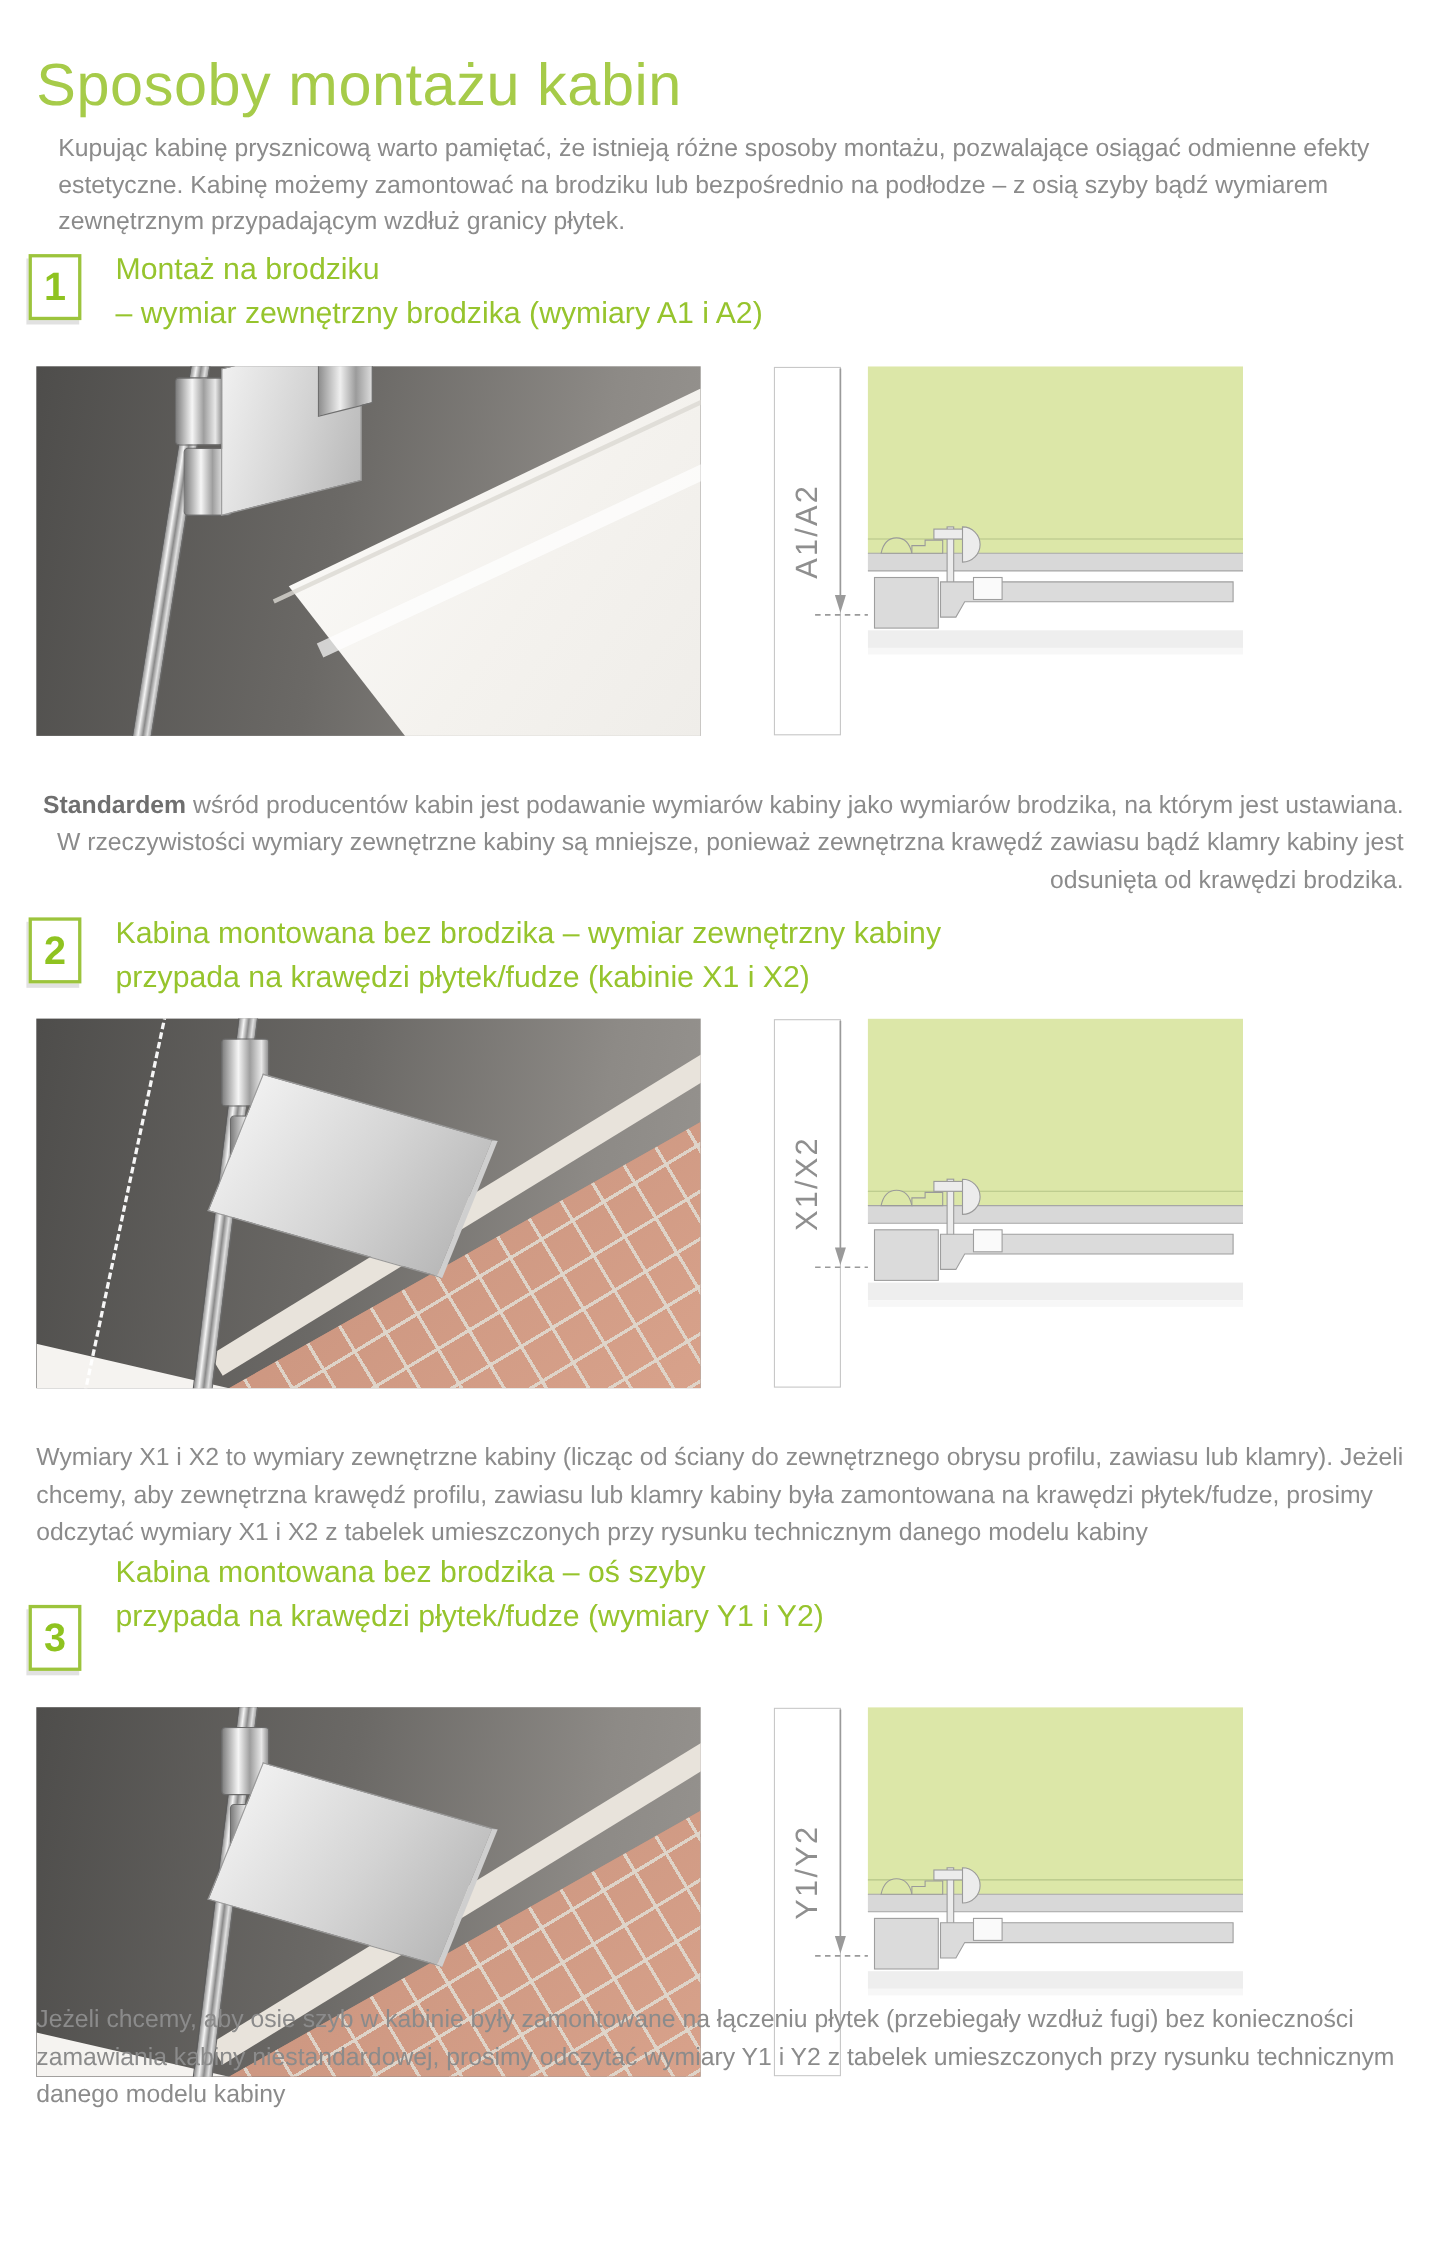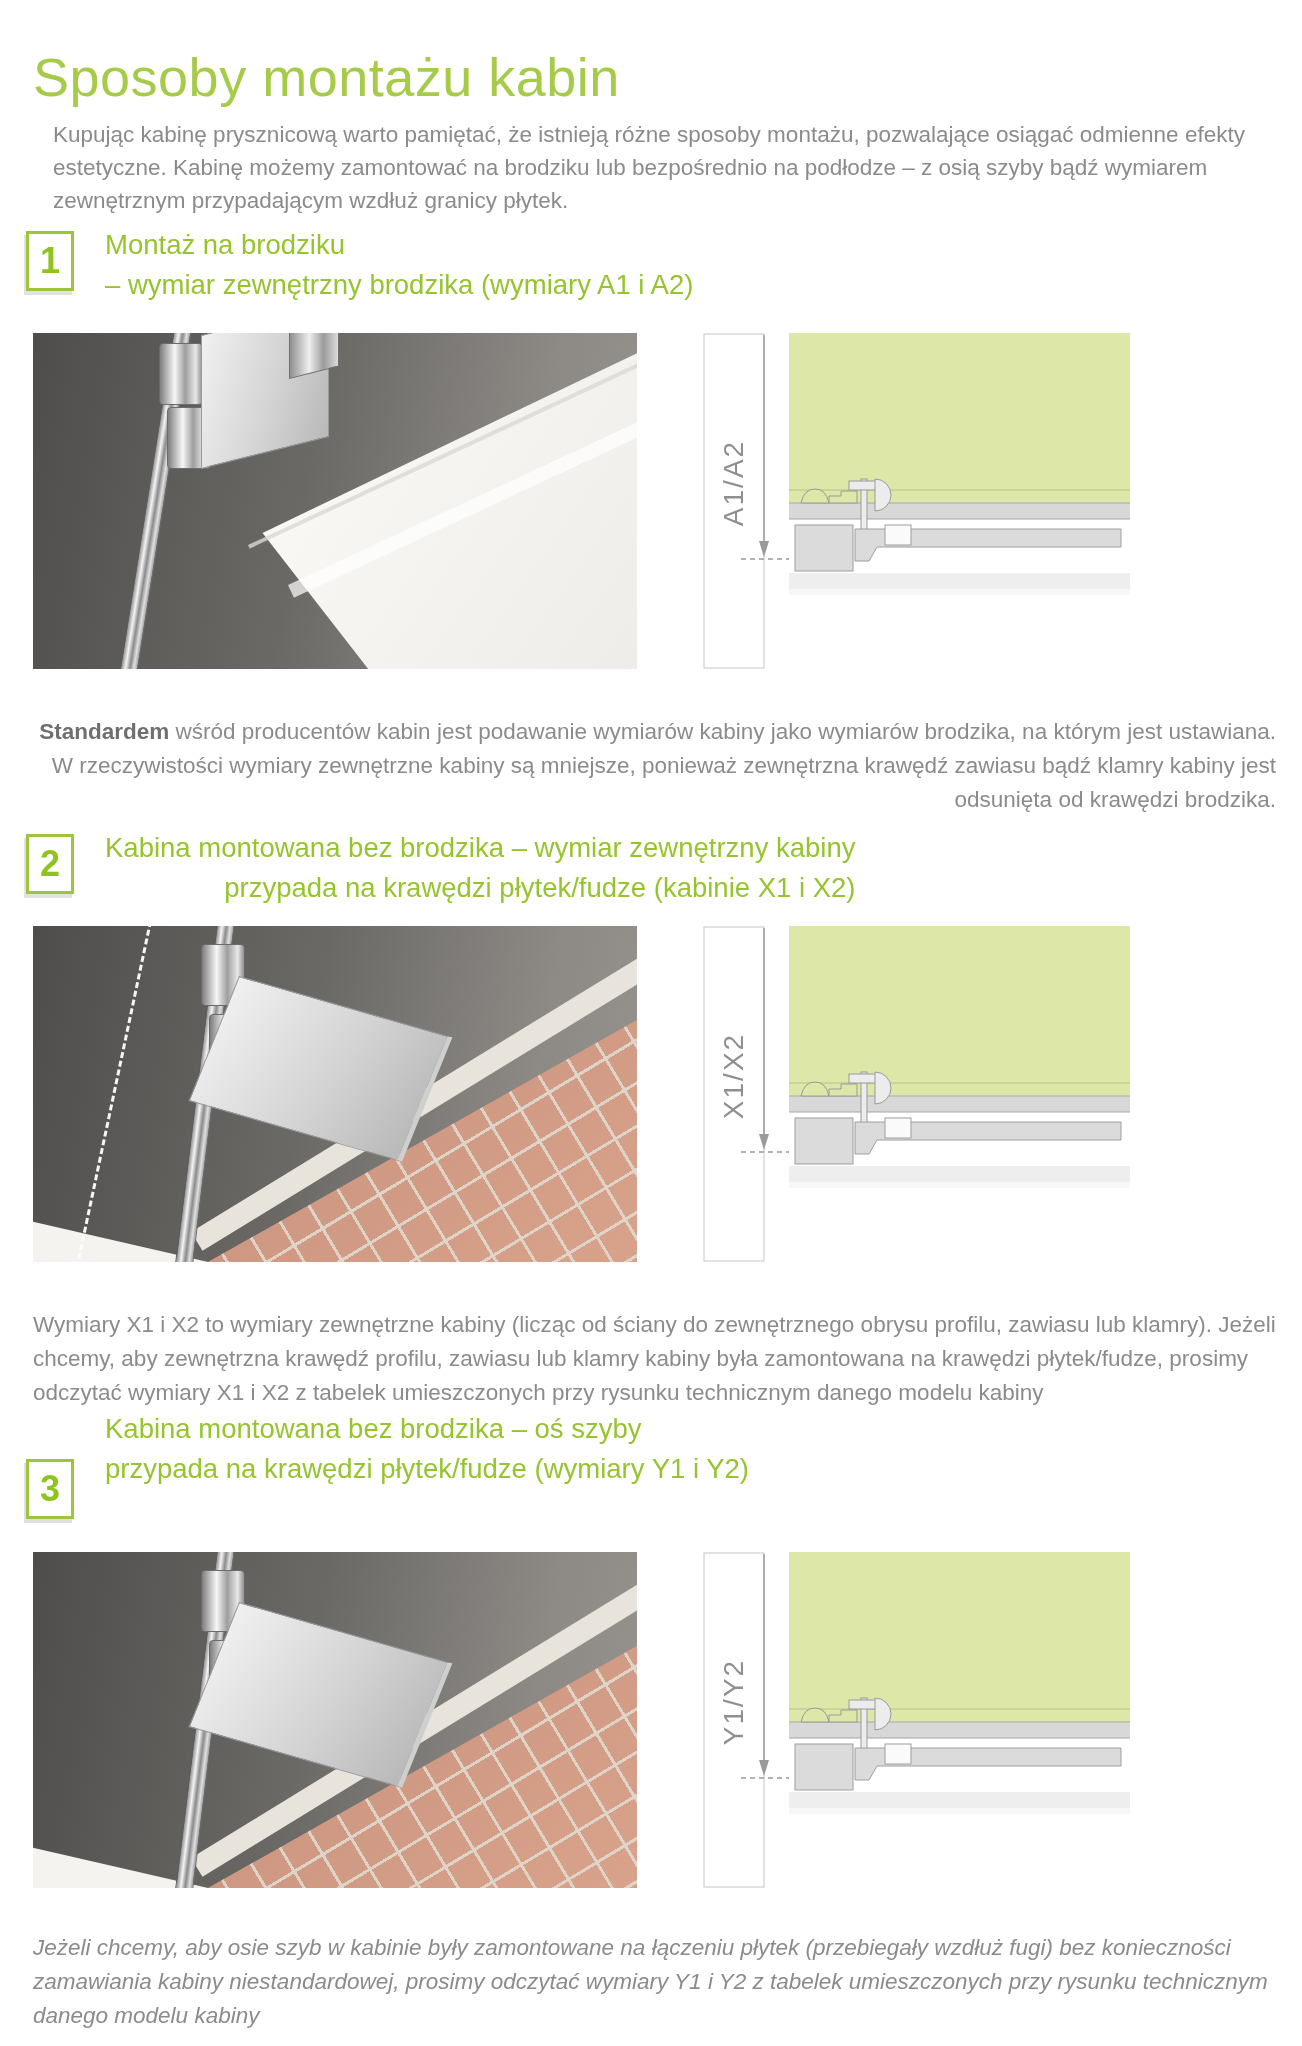--- a/index.html
+++ b/index.html
@@ -36,7 +36,7 @@
   }
   .sec-heading .hl{white-space:nowrap;display:block;}
   .badge-1{top:231px;} .h-1{top:225px;}
-  .badge-2{top:834px;} .h-2{top:828px;text-align:right;}
+  .badge-2{top:834px;} .h-2{top:828px;}
   .badge-3{top:1459px;} .h-3{top:1409px;}
   
   .photo{

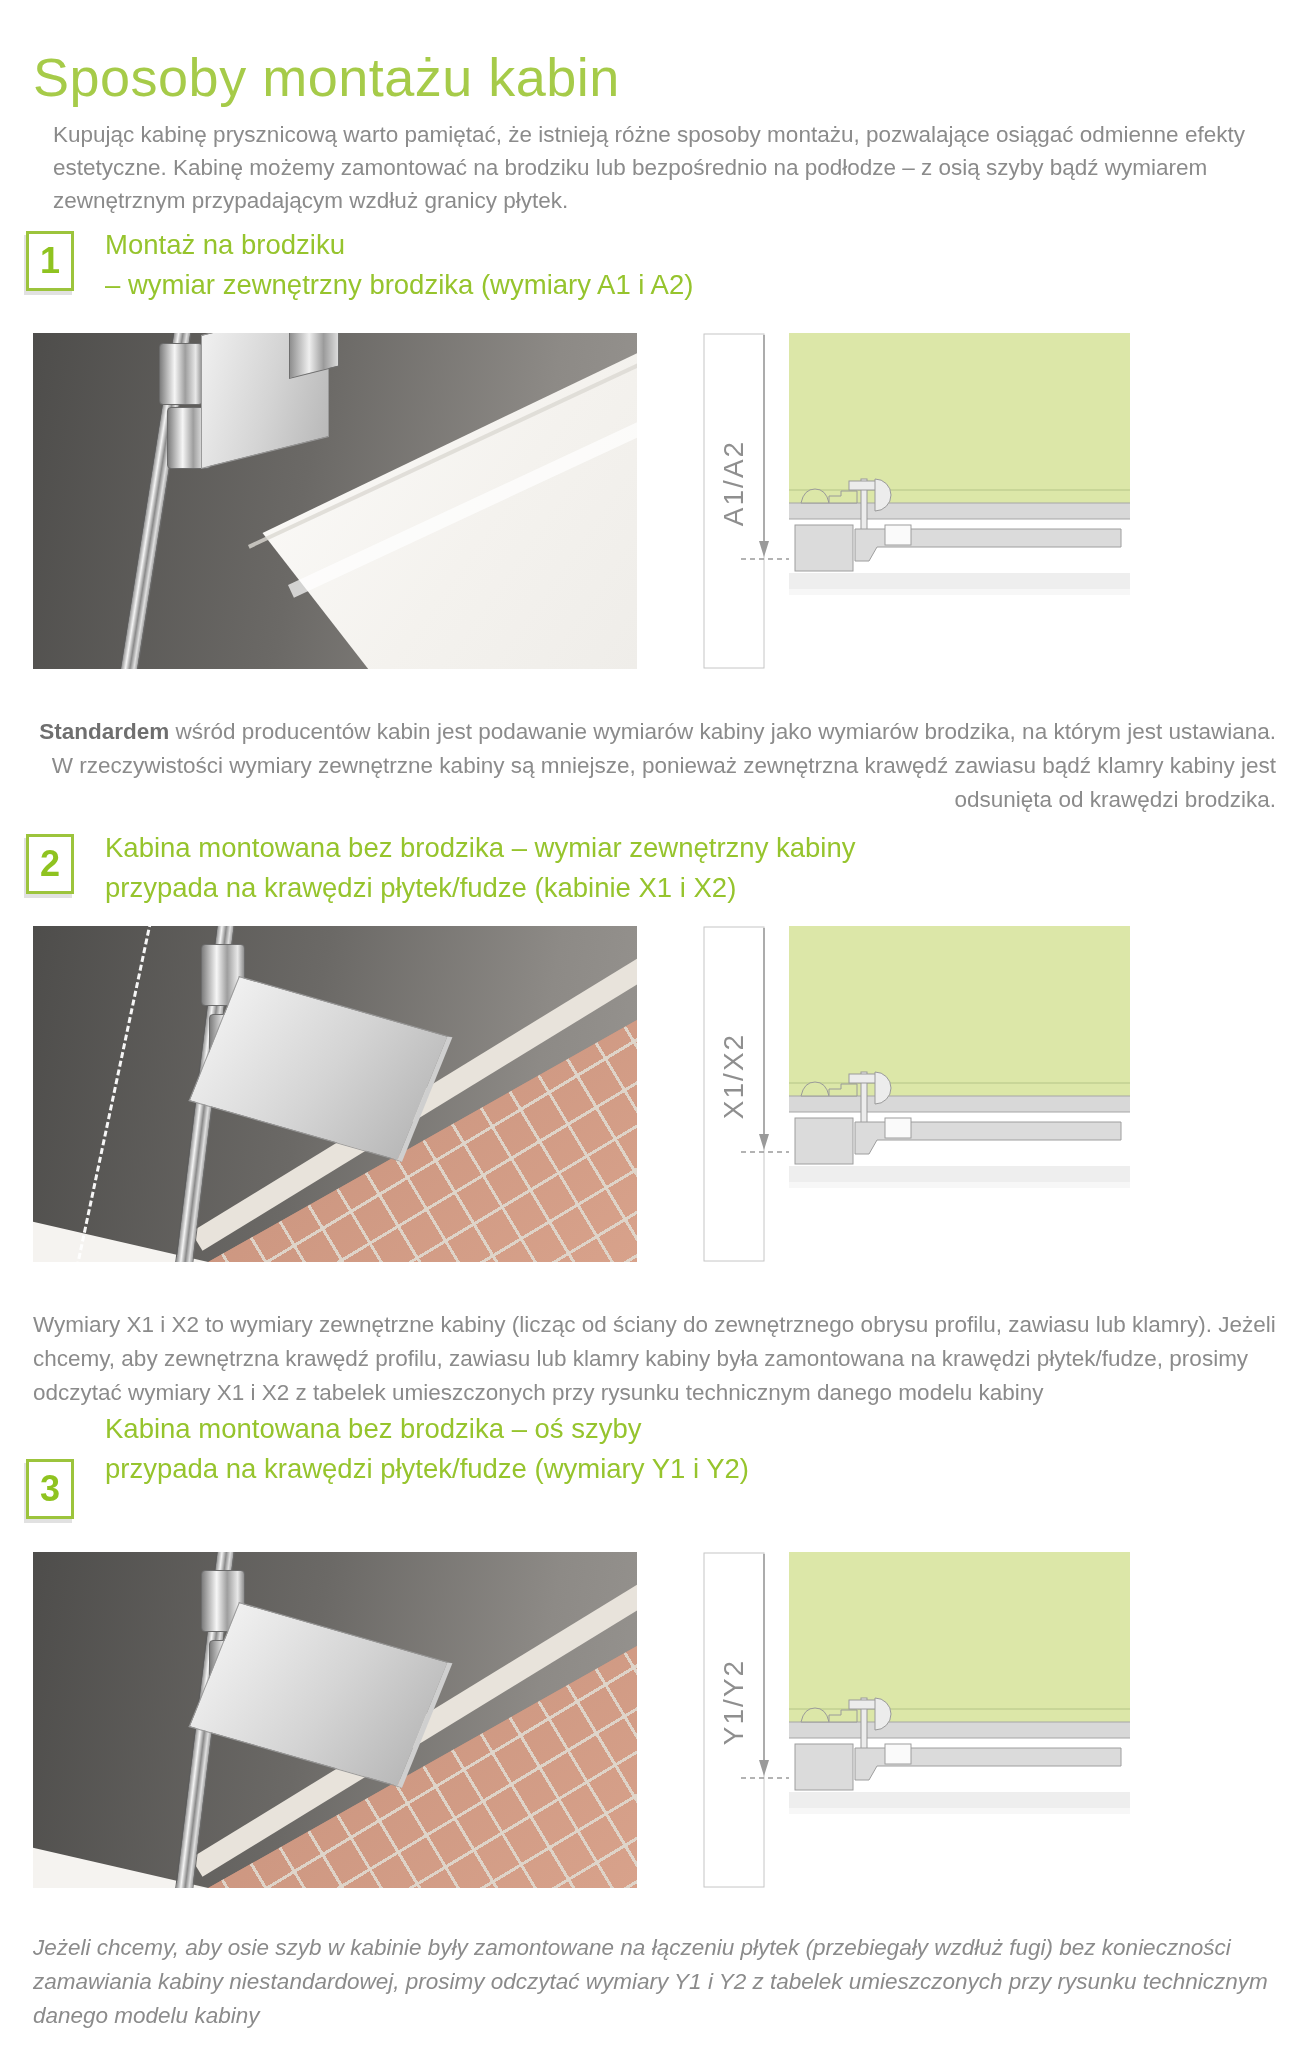--- a/index.html
+++ b/index.html
@@ -21,7 +21,7 @@
   .intro{top:95px;line-height:33px;margin-left:20px;}
   .note-1{top:692px;text-align:right;}
   .note-2{top:1285px;}
-  .note-3{top:1908px;font-style:italic;}
+  .note-3{top:1796px;}
   
   .num-badge{
     position:absolute;left:26px;width:42px;height:54px;

